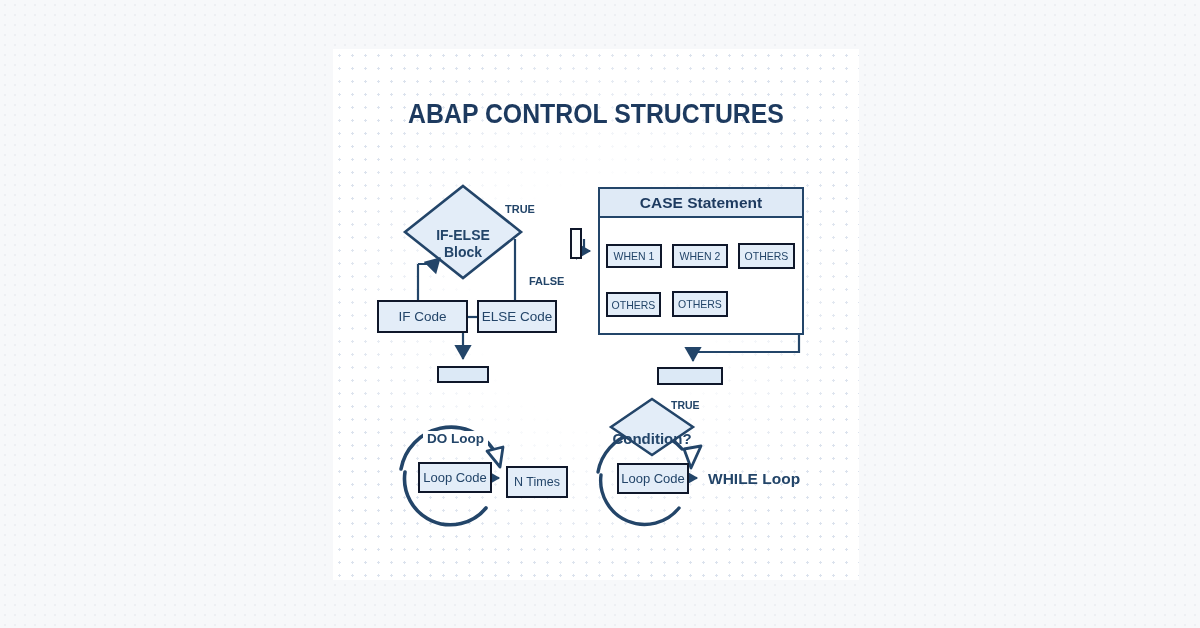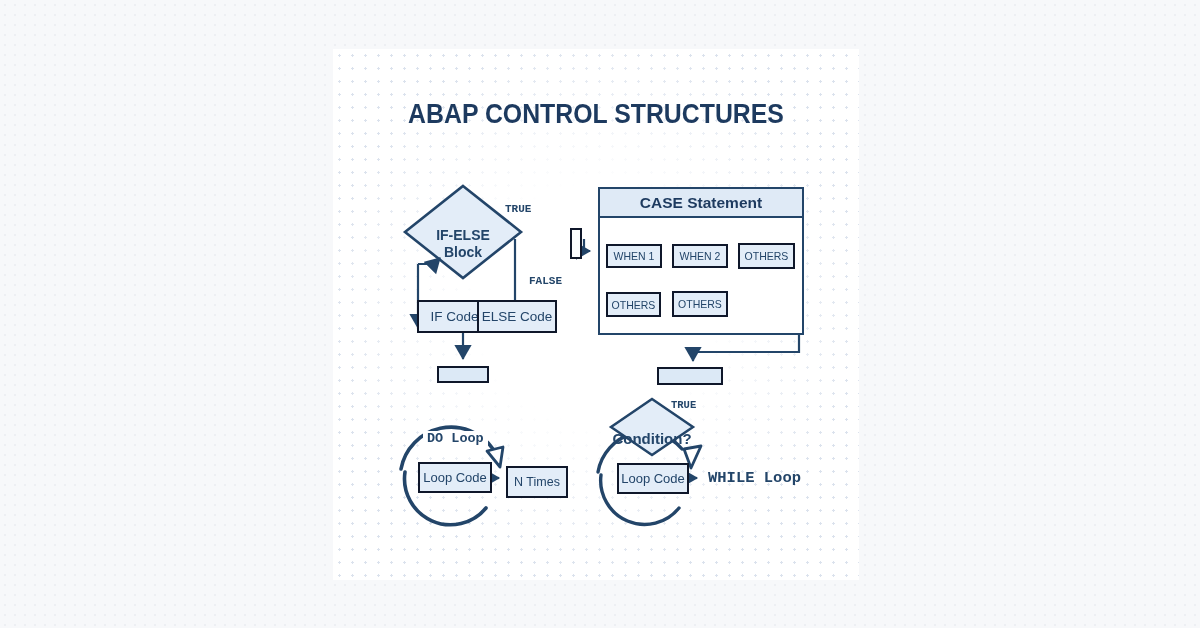--- a/index.html
+++ b/index.html
@@ -28,7 +28,7 @@
     white-space:nowrap;
   }
   svg.lines{position:absolute;left:0;top:0;pointer-events:none;}
-  .lbl{position:absolute;color:#234569;font-weight:700;line-height:1.15;font-family:Liberation Mono, monospace;}
+  .lbl{position:absolute;color:#234569;font-weight:700;line-height:1.15;}
   .bx{
     position:absolute;display:flex;align-items:center;justify-content:center;
     border:2px solid #0f172a;background:#e3edf8;color:#234569;

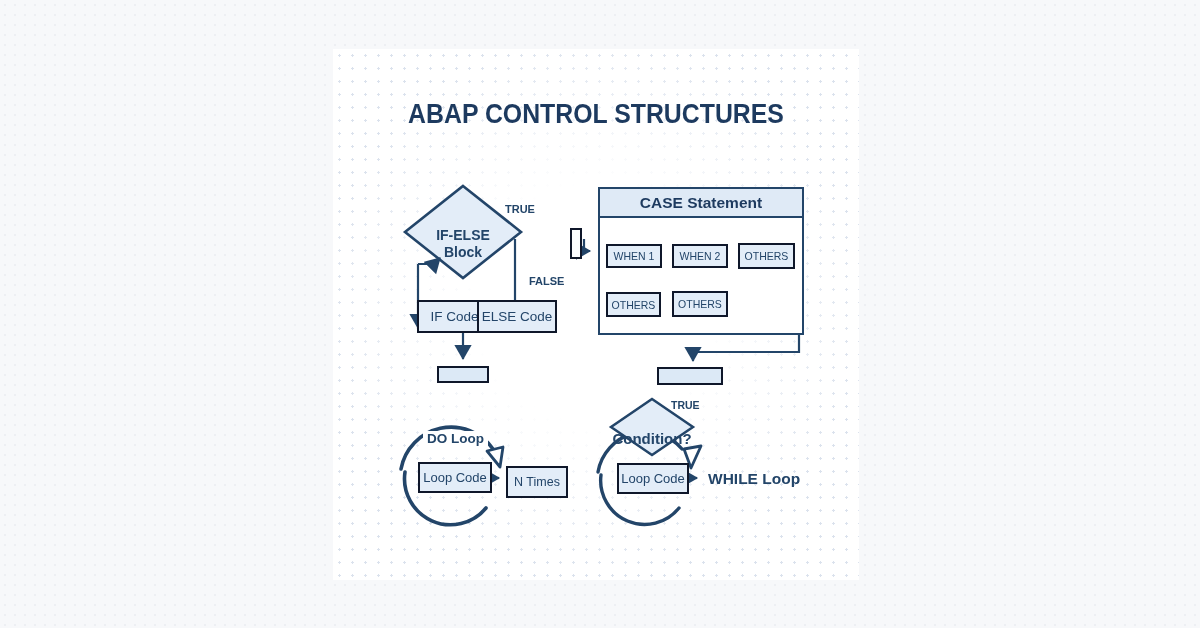--- a/index.html
+++ b/index.html
@@ -103,7 +103,7 @@
   <div class="diamond-text" style="left:423px;top:208px;width:80px;height:48px;font-size:14px;">IF-ELSE Block</div>
   <div class="lbl" style="left:505px;top:203px;font-size:11px;">TRUE</div>
   <div class="lbl" style="left:529px;top:275px;font-size:11px;">FALSE</div>
-  <div class="bx" style="left:377px;top:300px;width:75px;height:33px;font-size:13.5px;margin-left:40px;">IF Code</div>
+  <div class="bx" style="left:377px;top:300px;width:91px;height:33px;font-size:13.5px;">IF Code</div>
   <div class="bx" style="left:477px;top:300px;width:80px;height:33px;font-size:13.5px;">ELSE Code</div>
   <div class="bx plain" style="left:437px;top:366px;width:52px;height:17px;"></div>
 

